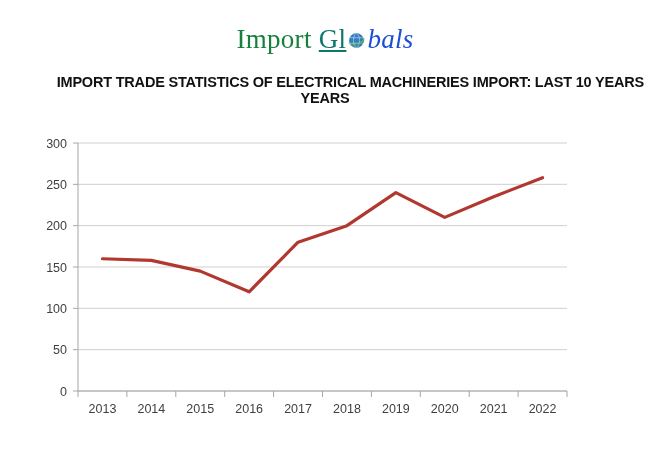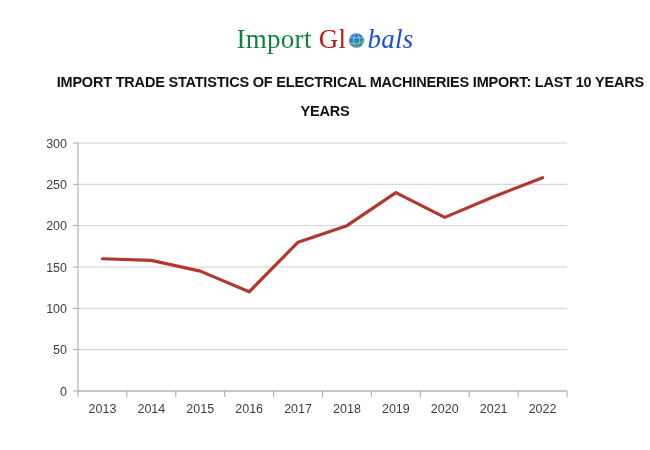--- a/index.html
+++ b/index.html
@@ -35,7 +35,8 @@
     color: #15803d;
   }
   .logo-gl {
-    color: #b91c1c;
+    color: #0f766e;
+    text-decoration: underline;
   }
   .logo-bals {
     color: #1d4ed8;

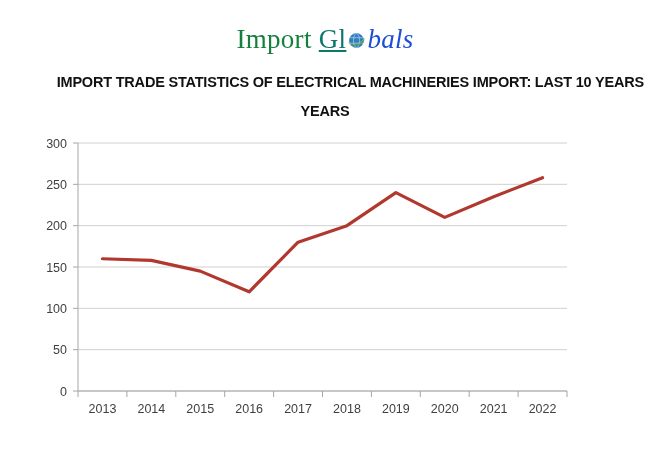--- a/index.html
+++ b/index.html
@@ -64,7 +64,6 @@
     font-size: 14.5px;
     font-weight: bold;
     color: #111111;
-    margin-top: 13px;
     letter-spacing: -0.2px;
   }
 

